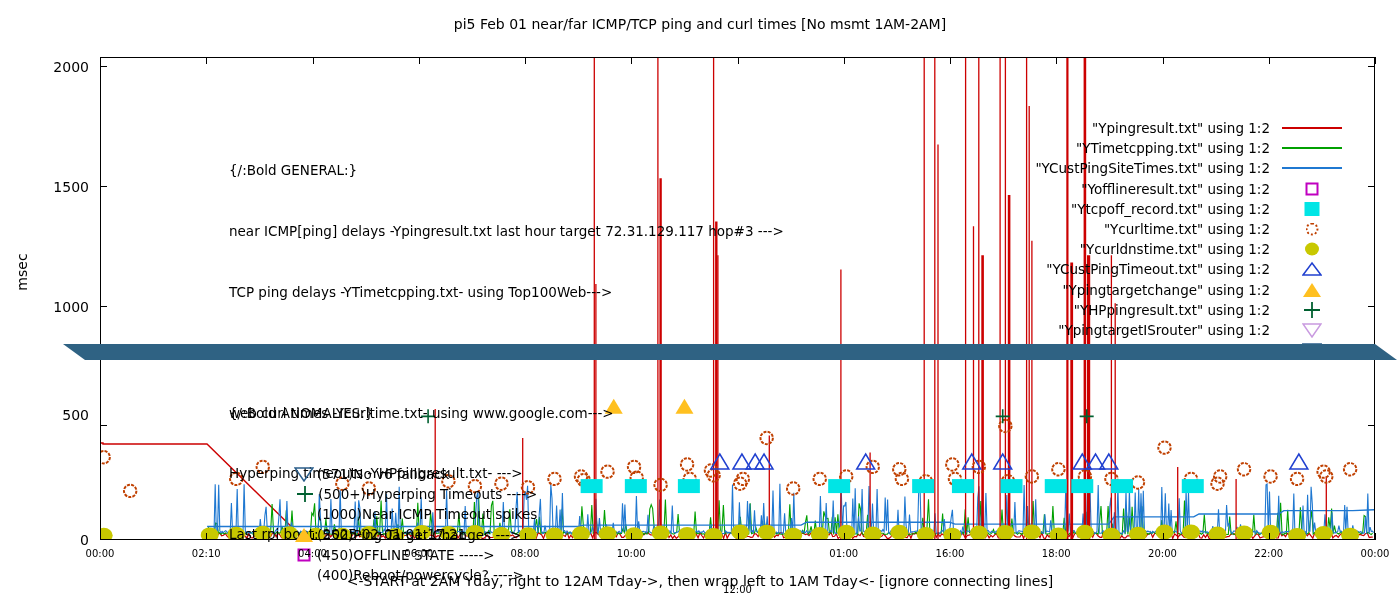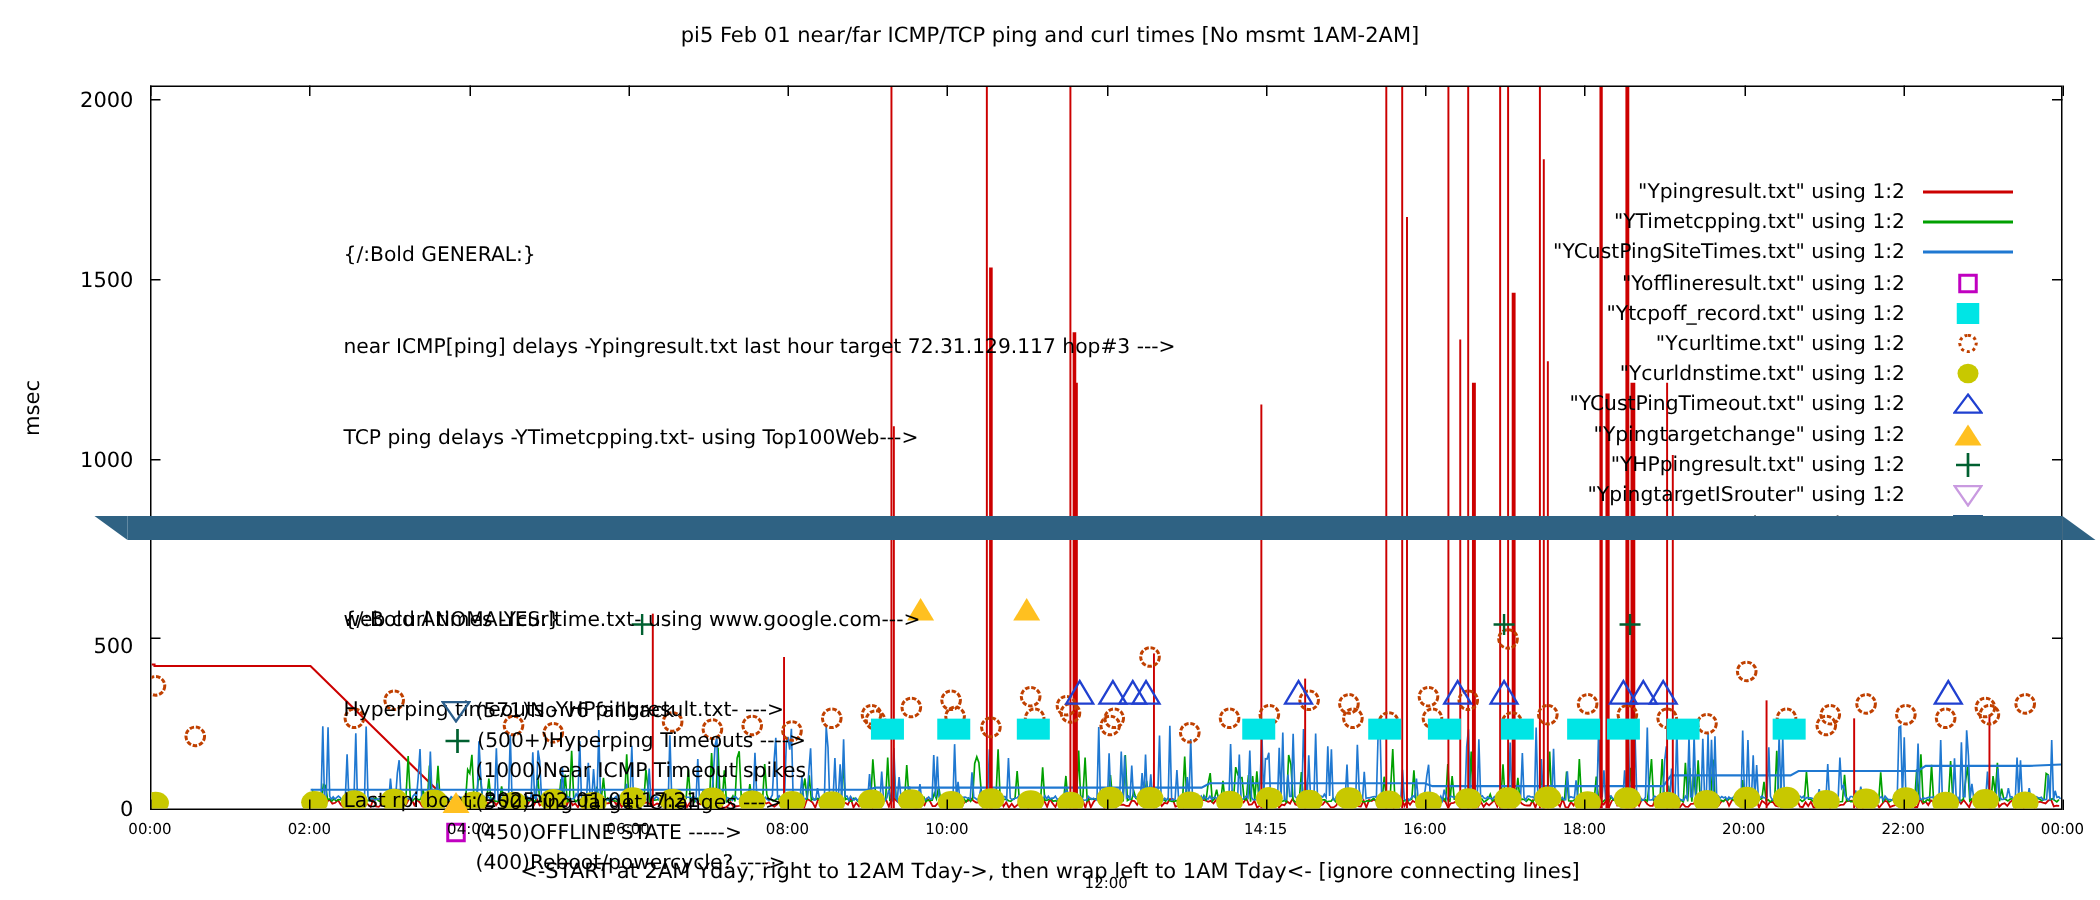--- a/index.html
+++ b/index.html
@@ -50,7 +50,7 @@
   <div class="abs ytick-label" style="top:60px">2000</div>
   <div class="abs ytick-label" style="top:180px">1500</div>
   <div class="abs ytick-label" style="top:300px">1000</div>
-  <div class="abs ytick-label" style="top:424px">500</div>
+  <div class="abs ytick-label" style="top:408px">500</div>
   <div class="abs ytick-label" style="top:533px">0</div>
 
   <div class="abs tickmark ytick" style="top:66px"></div>

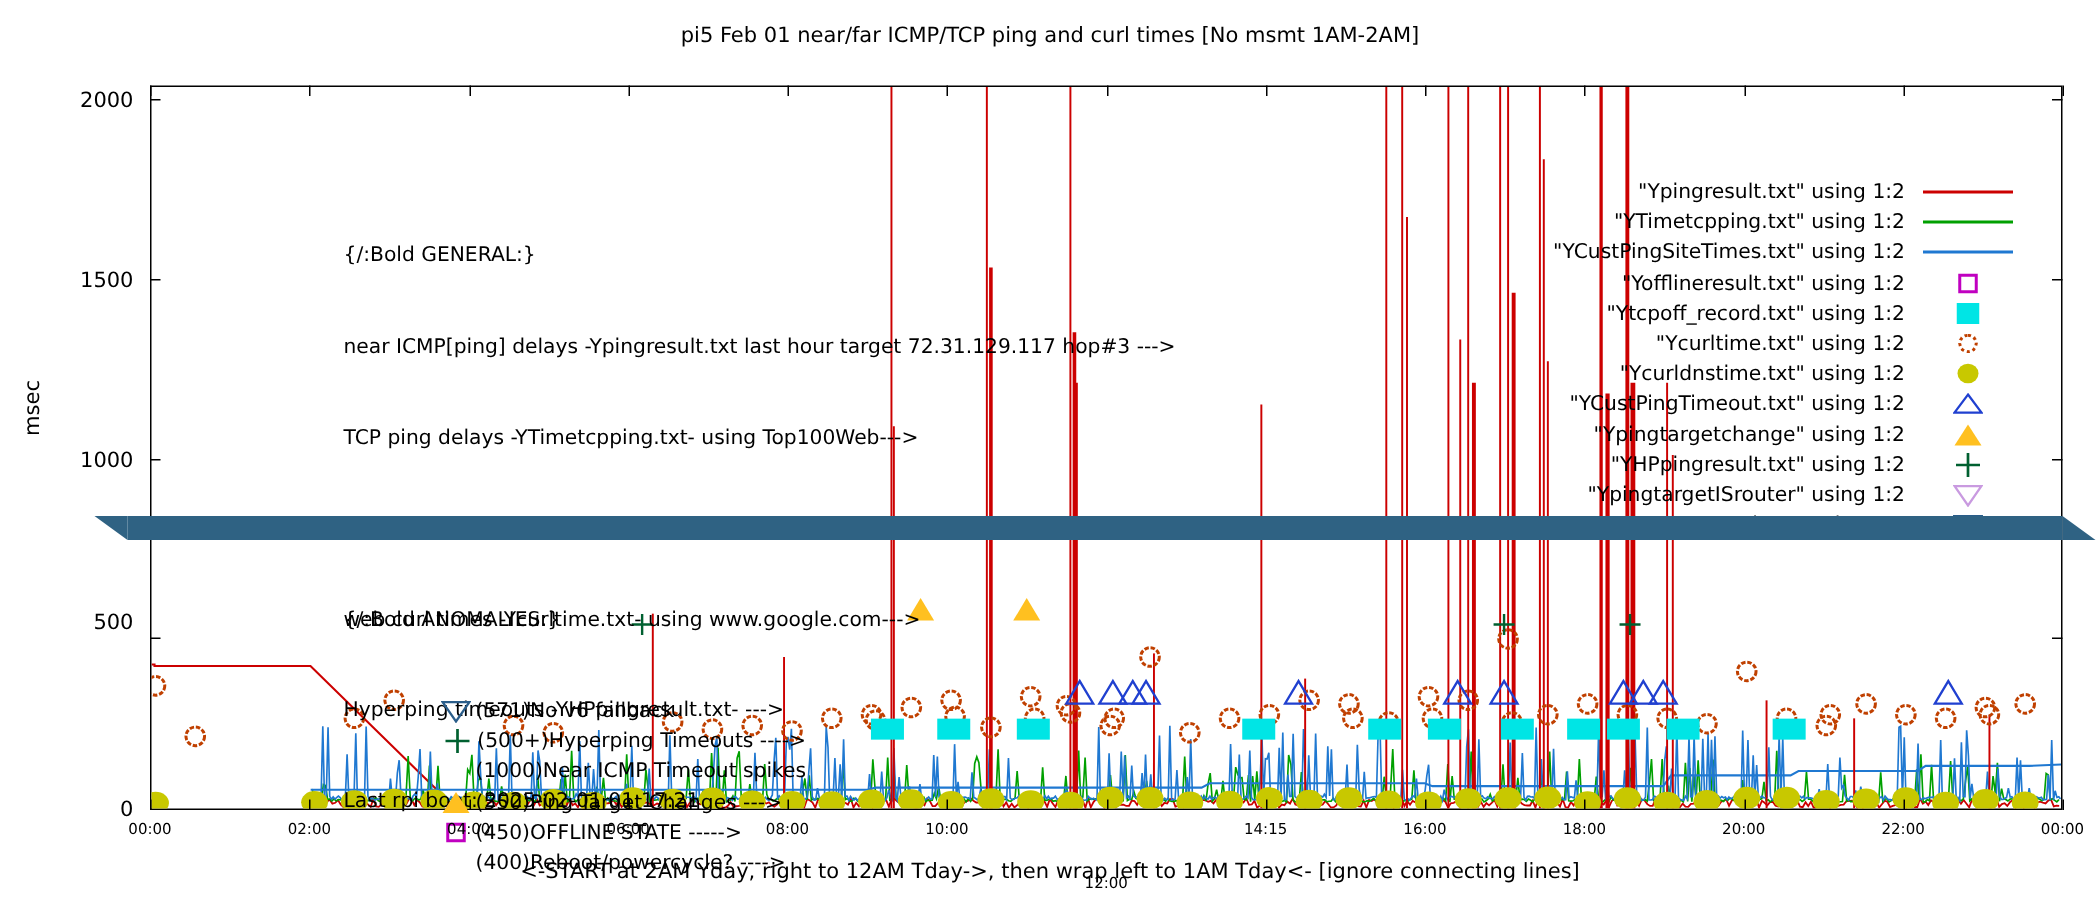--- a/index.html
+++ b/index.html
@@ -362,7 +362,7 @@
 
   <div id="xticks">
       <div class="abs xtick-label" style="left: 65px;">00:00</div>
-      <div class="abs xtick-label" style="left: 171.25px;">02:00</div>
+      <div class="abs xtick-label" style="left: 171.25px;">02:10</div>
       <div class="abs xtick-label" style="left: 277.5px;">04:00</div>
       <div class="abs xtick-label" style="left: 383.75px;">06:00</div>
       <div class="abs xtick-label" style="left: 490px;">08:00</div>

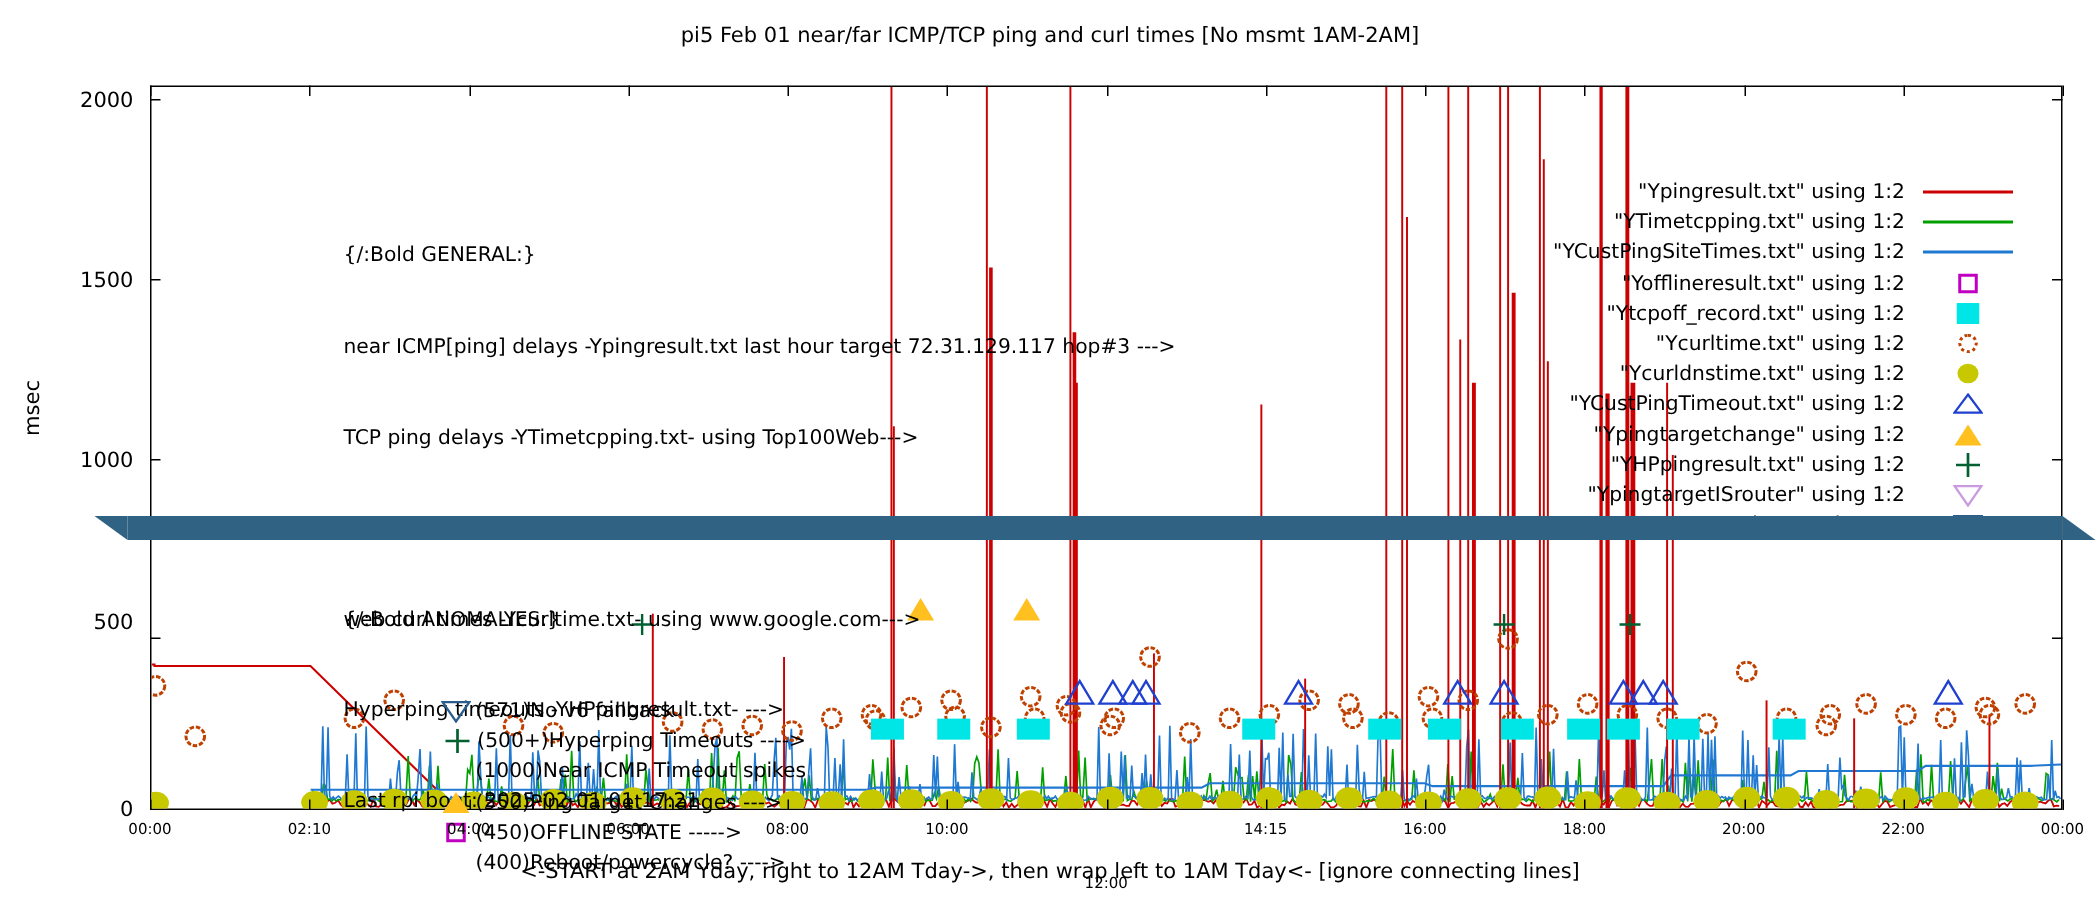--- a/index.html
+++ b/index.html
@@ -368,7 +368,7 @@
       <div class="abs xtick-label" style="left: 490px;">08:00</div>
       <div class="abs xtick-label" style="left: 596.25px;">10:00</div>
       <div class="abs xtick-label" style="left: 702.5px; margin-top: 36px;">12:00</div>
-      <div class="abs xtick-label" style="left: 808.75px;">14:15</div>
+      <div class="abs xtick-label" style="left: 808.75px;">01:00</div>
       <div class="abs xtick-label" style="left: 915px;">16:00</div>
       <div class="abs xtick-label" style="left: 1021.25px;">18:00</div>
       <div class="abs xtick-label" style="left: 1127.5px;">20:00</div>

